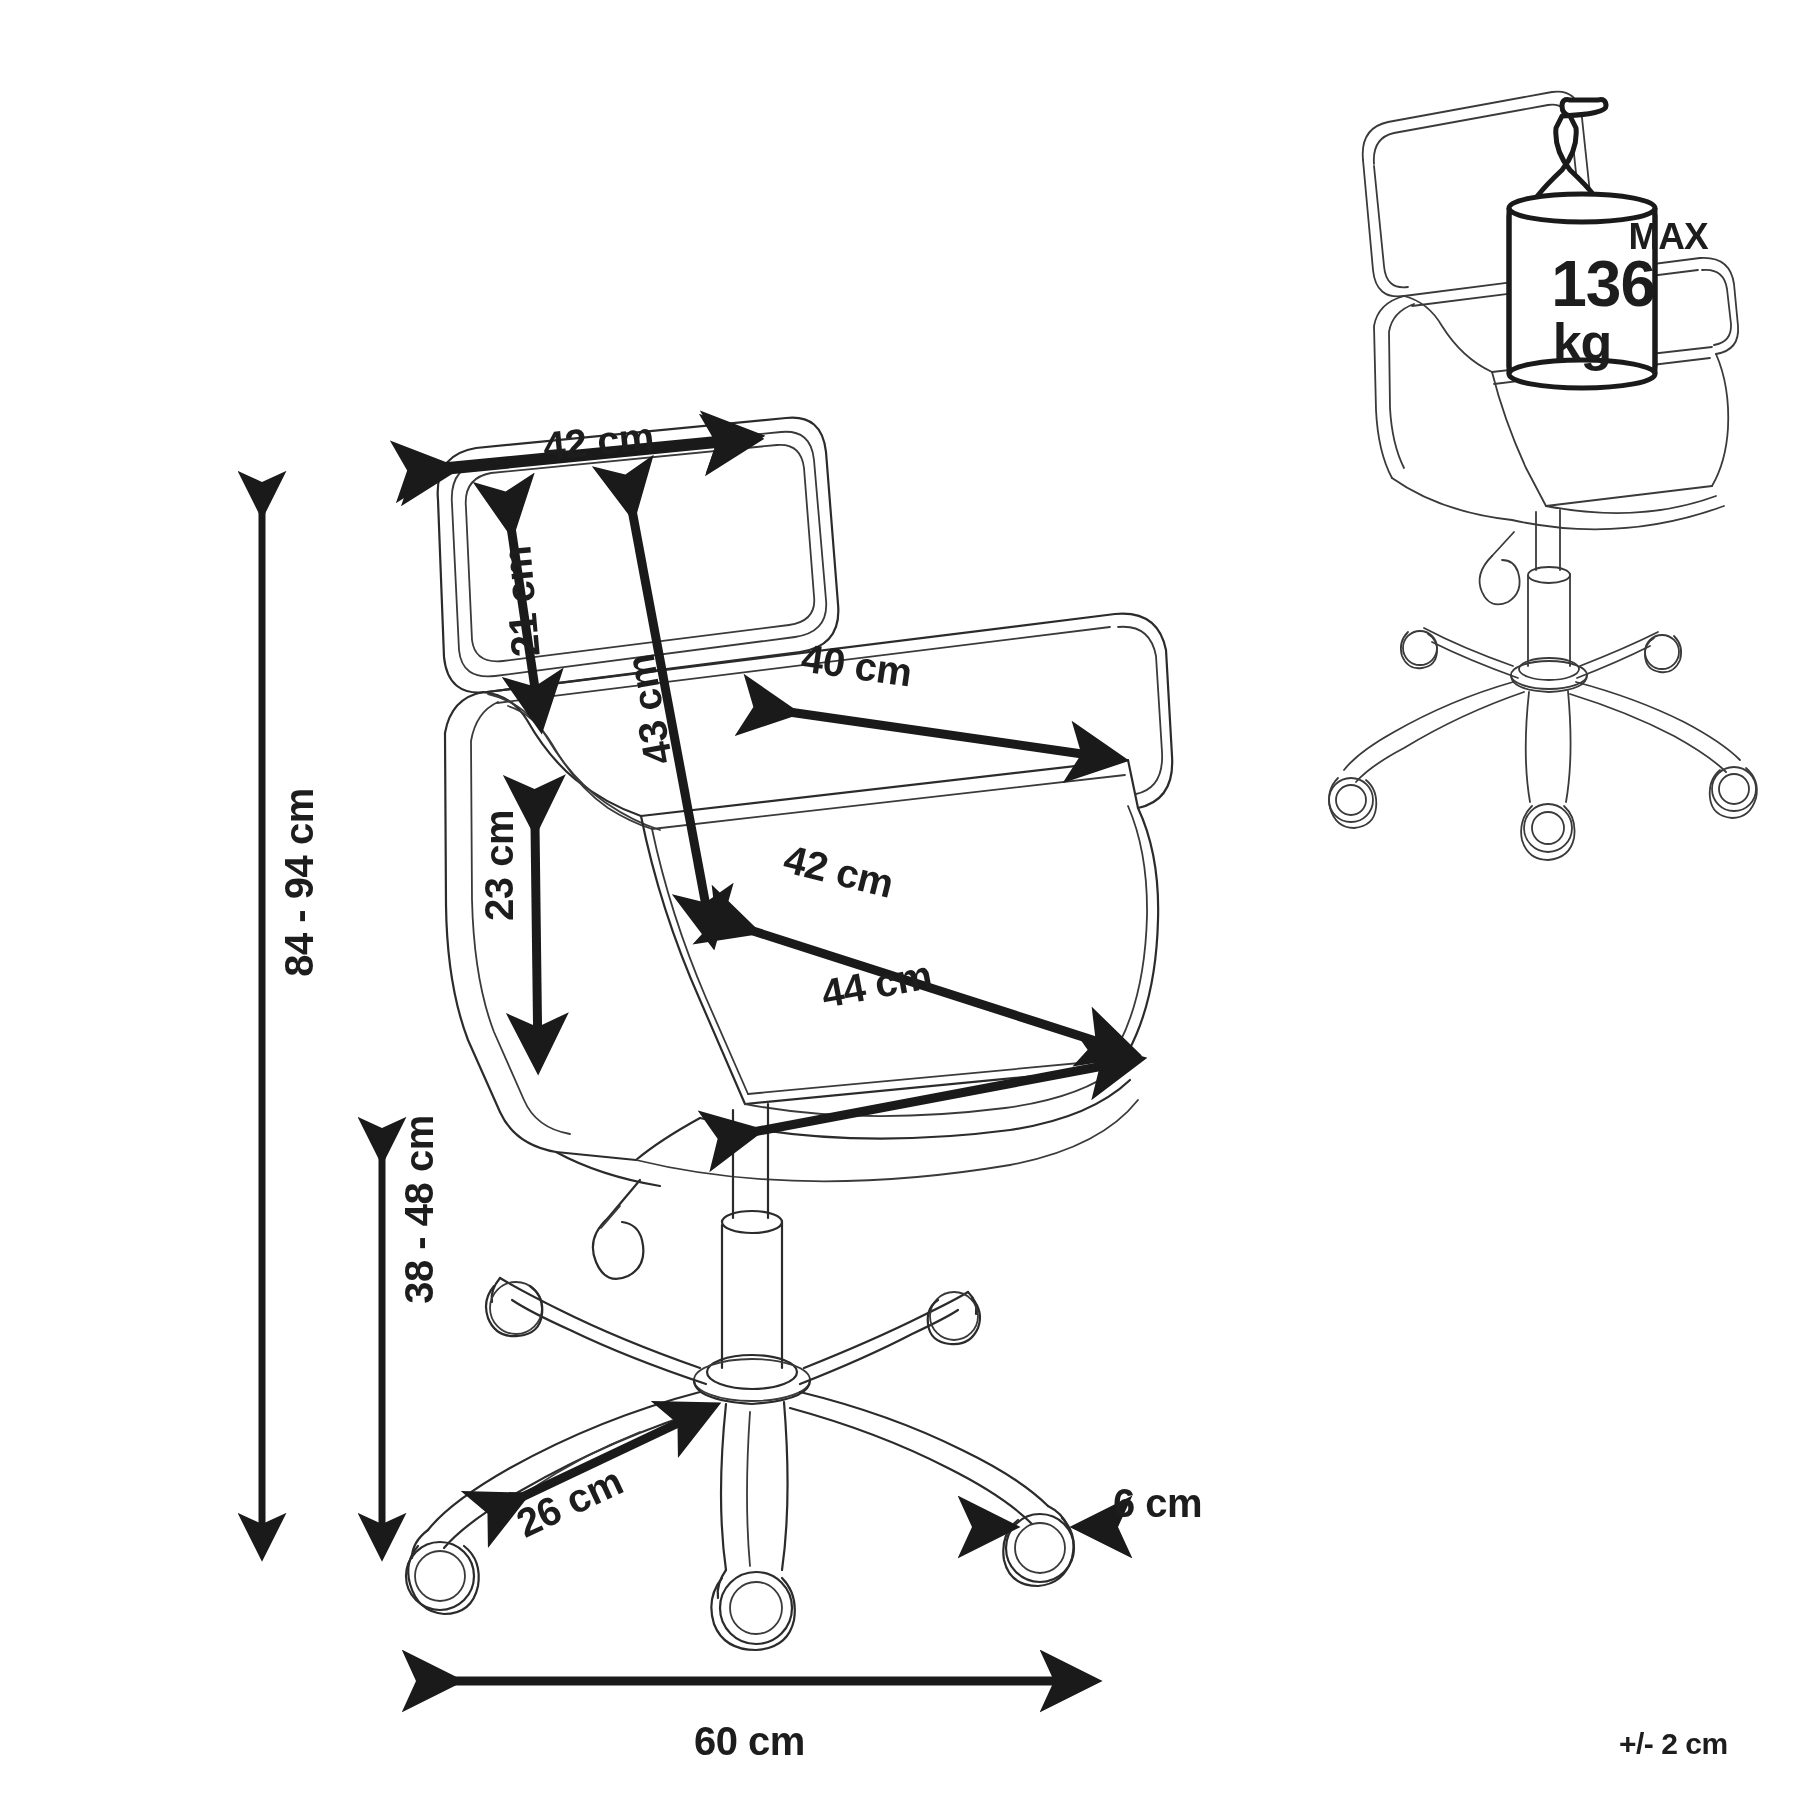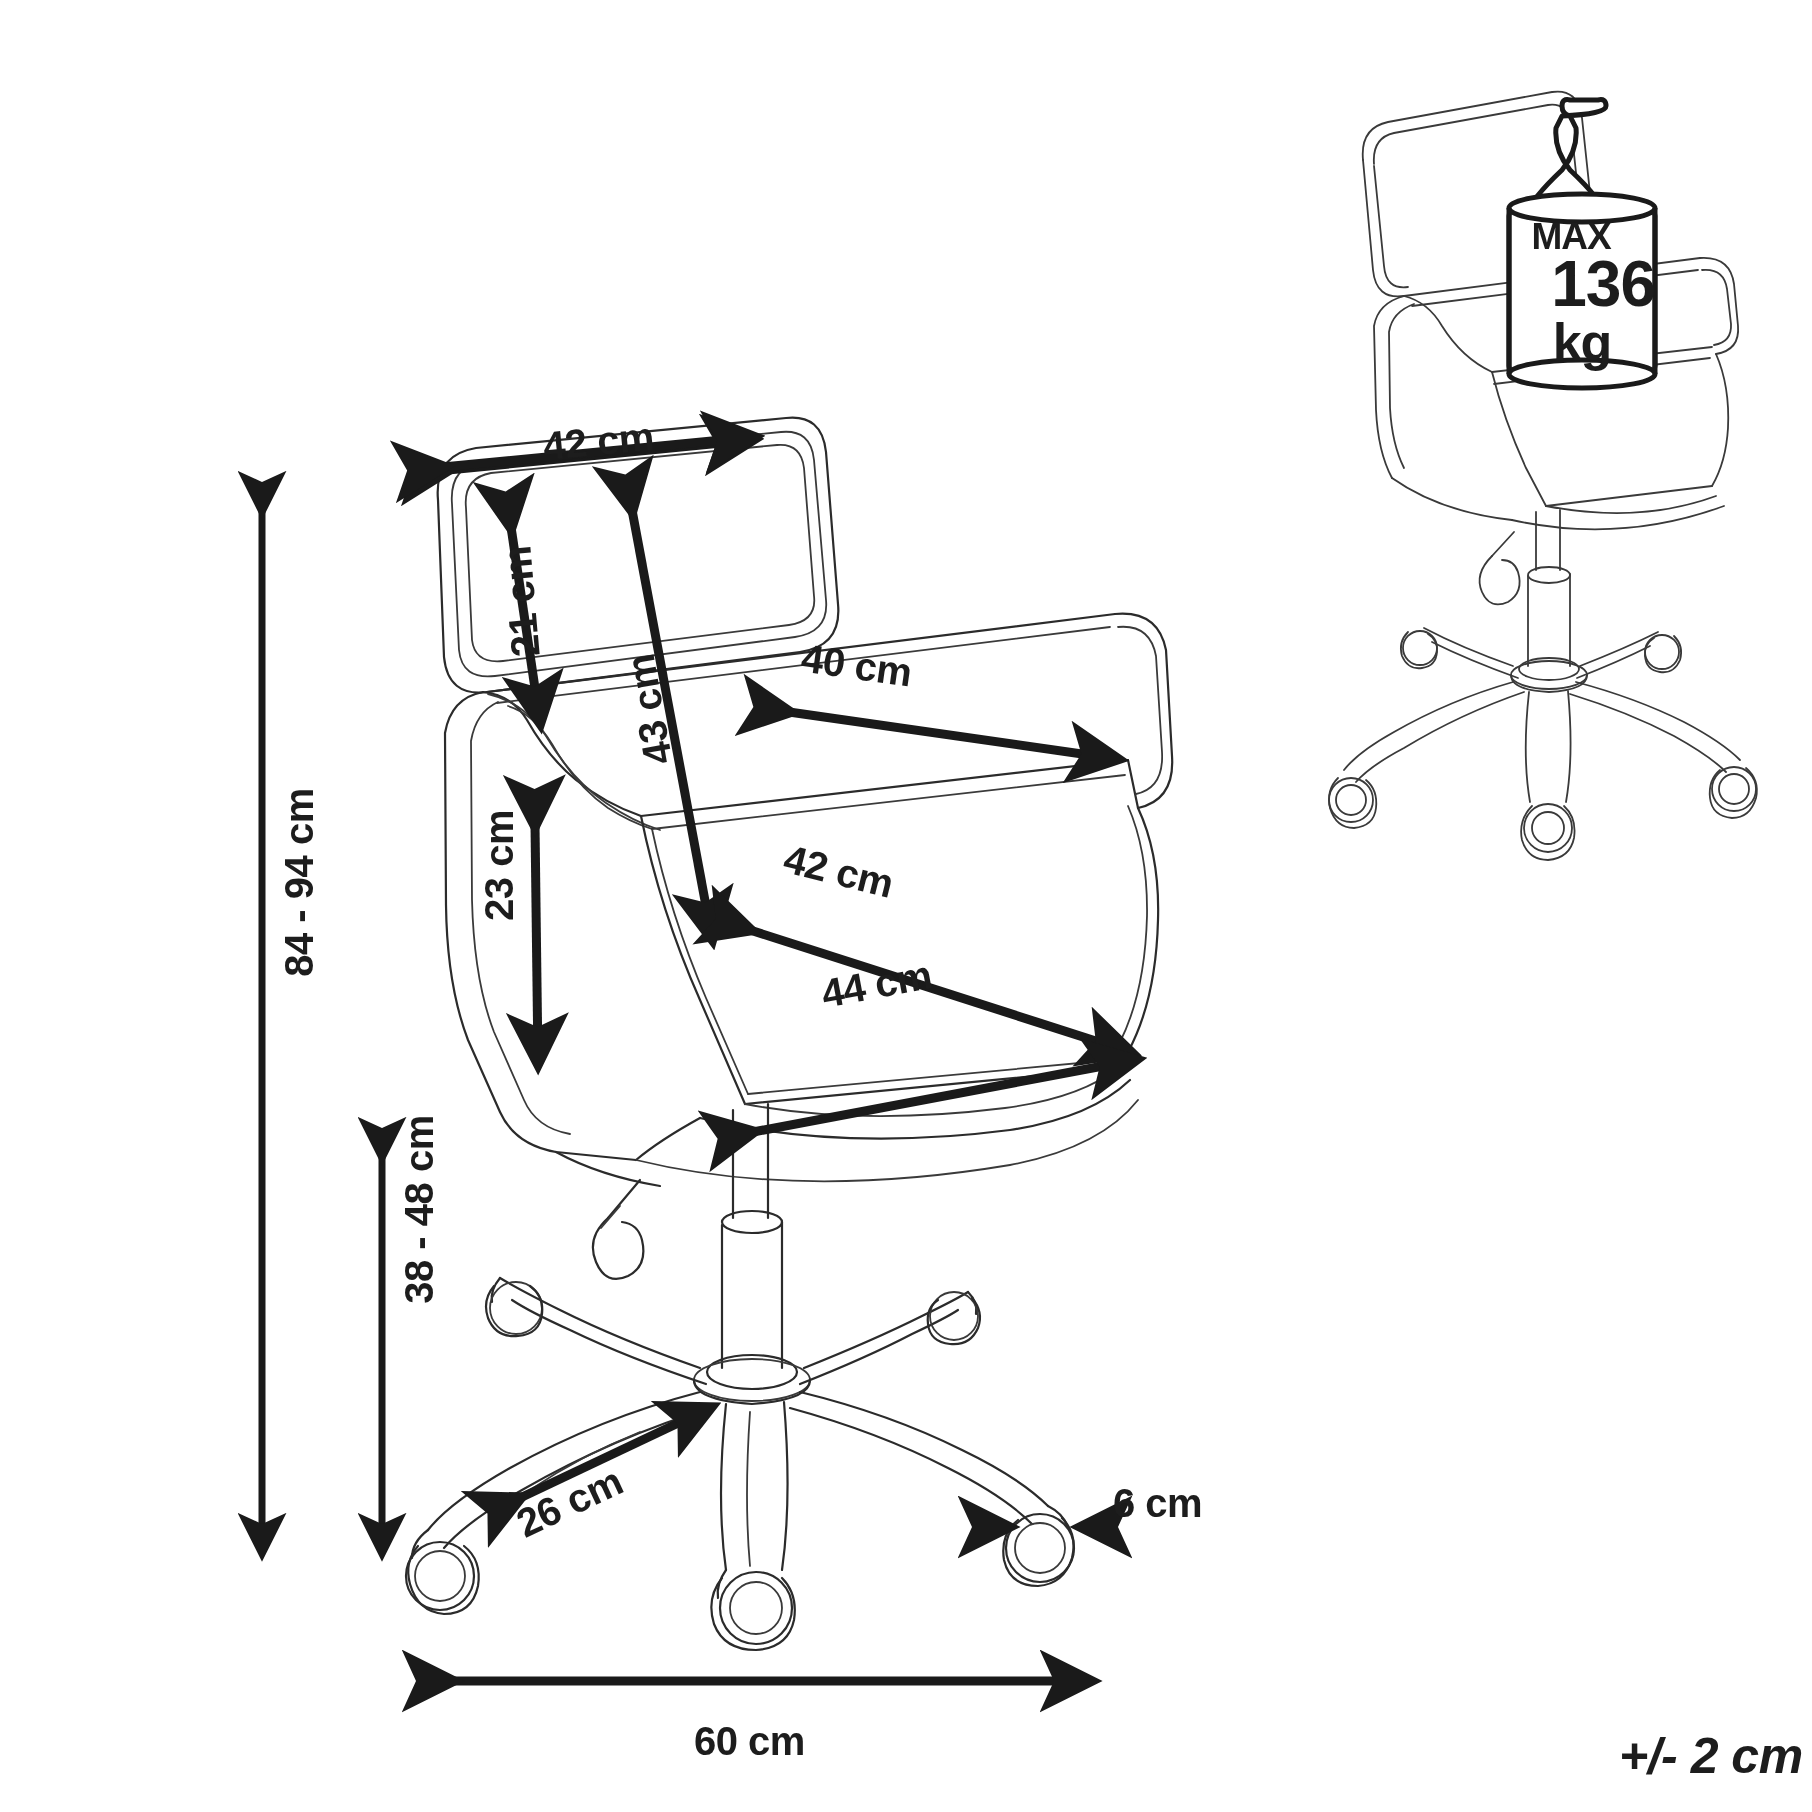--- a/index.html
+++ b/index.html
@@ -216,7 +216,7 @@
     <path d="M1509 208 L1509 374" stroke="#1a1a1a" stroke-width="5" fill="none"></path>
     <path d="M1655 208 L1655 374" stroke="#1a1a1a" stroke-width="5" fill="none"></path>
   </svg>
-  <div class="badge-text" style="left:1498px;top:218px;width:146px;font-size:37px;">MAX</div>
+  <div class="badge-text" style="left:1595px;top:218px;width:146px;font-size:37px;">MAX</div>
   <div class="badge-text" style="left:1509px;top:252px;width:146px;font-size:64px;text-align:right;">136</div>
   <div class="badge-text" style="left:1509px;top:316px;width:146px;font-size:52px;">kg</div>
 

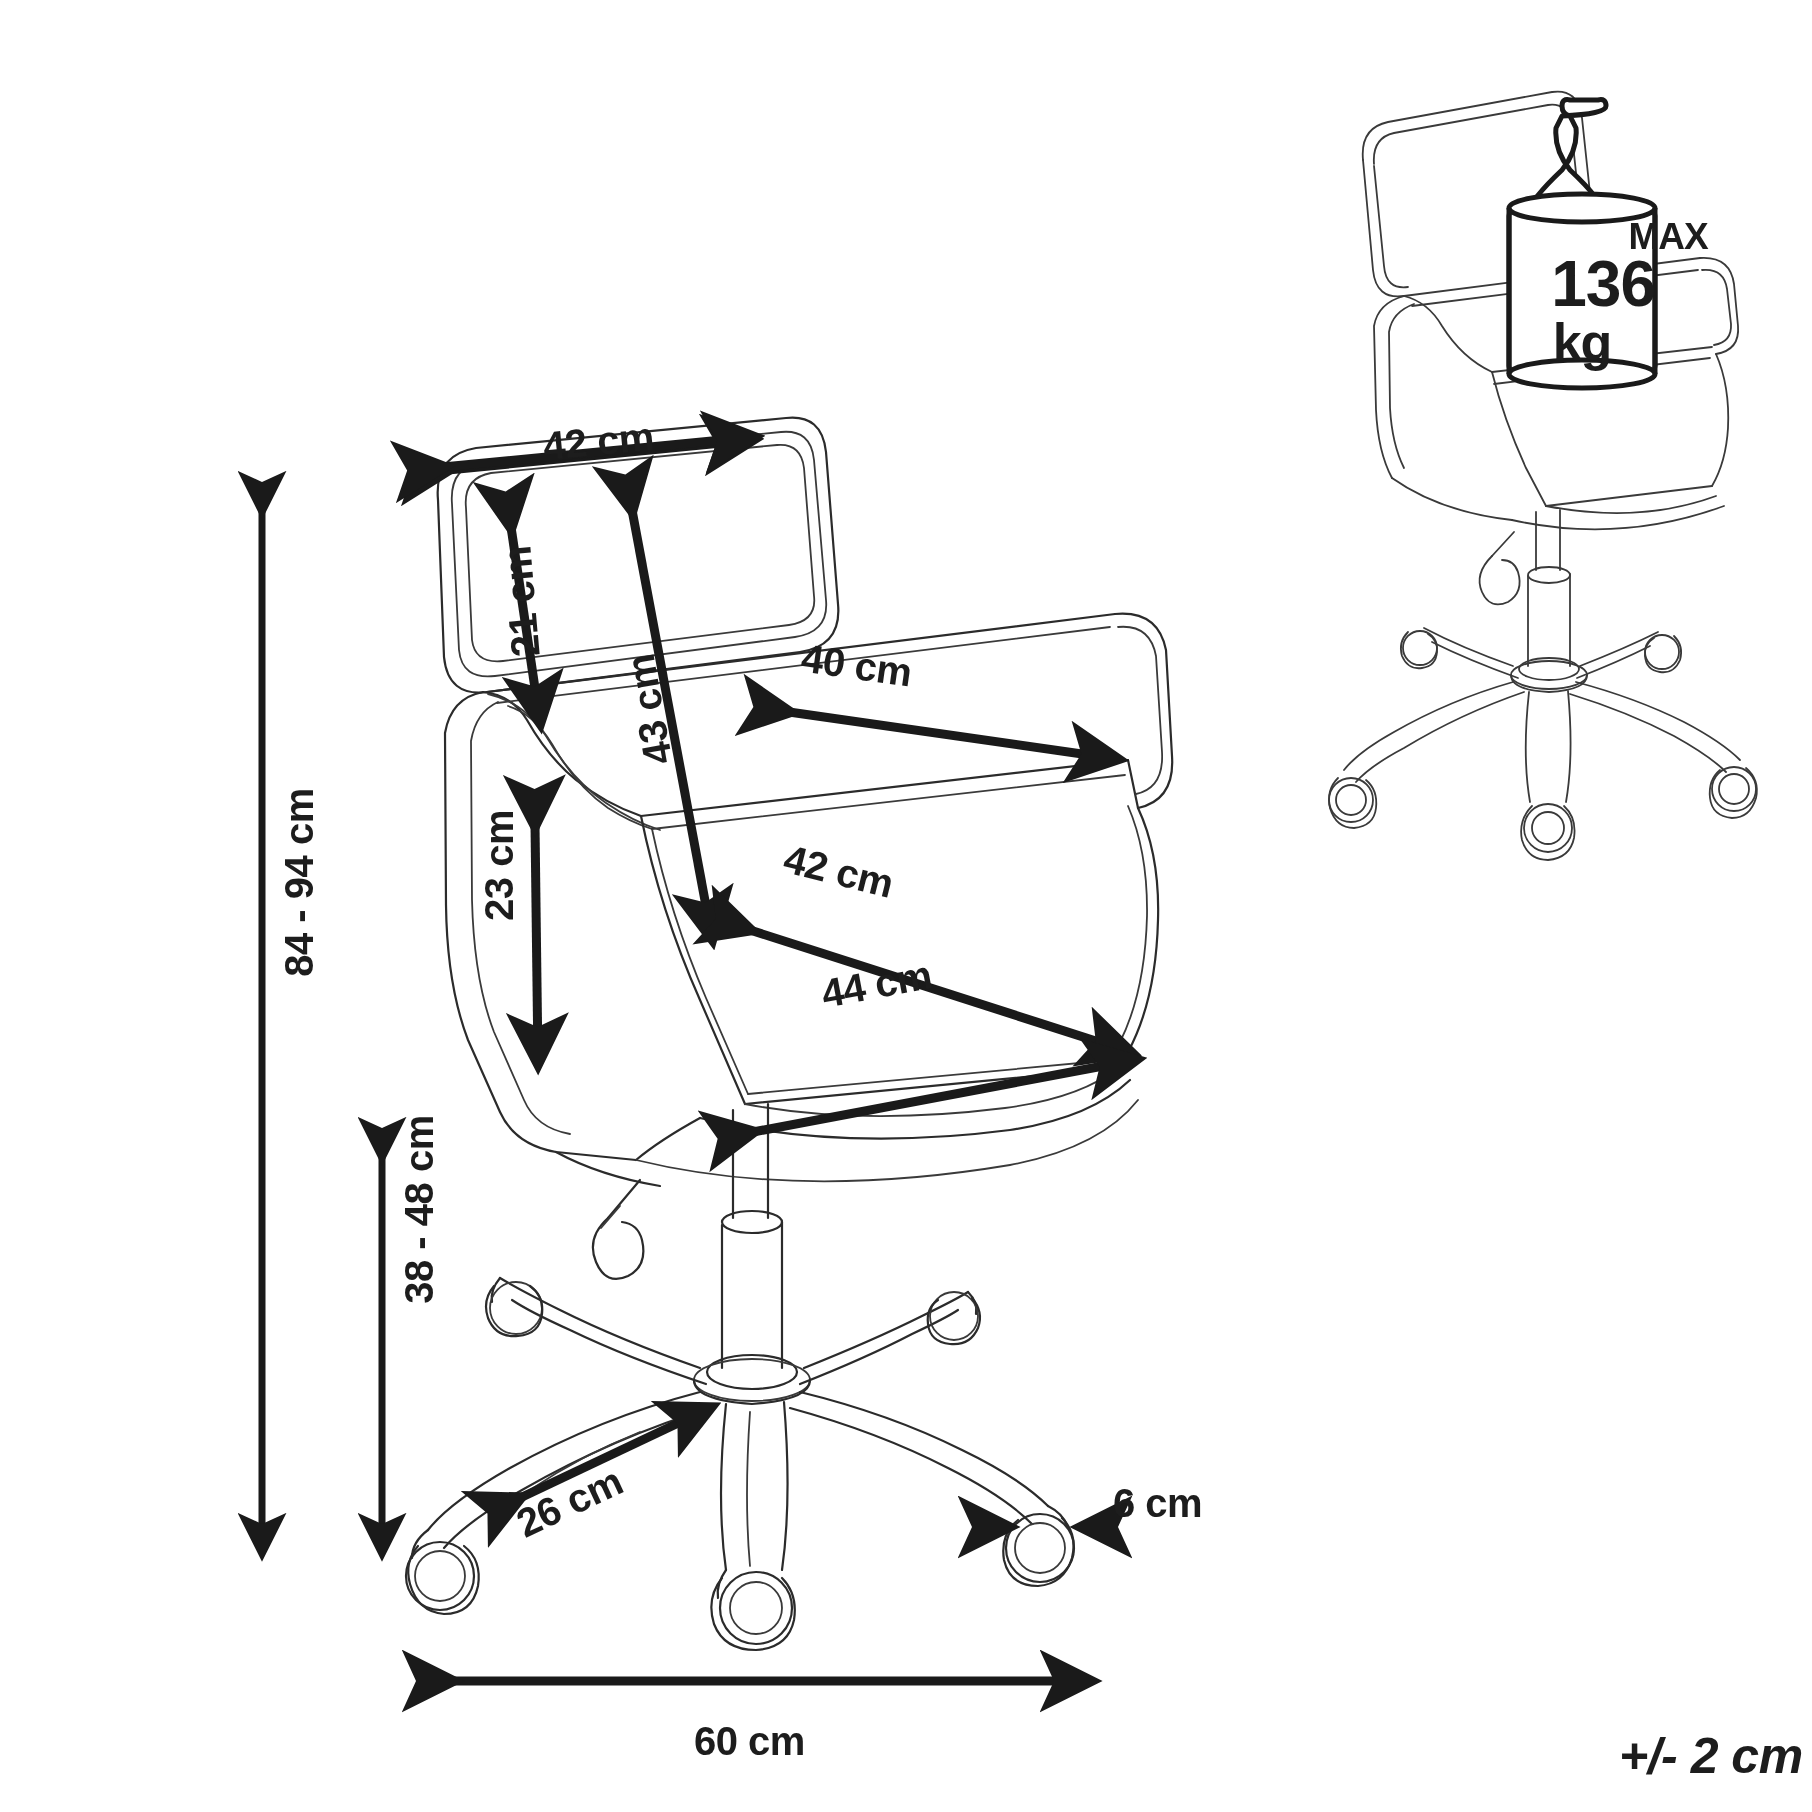--- a/index.html
+++ b/index.html
@@ -287,7 +287,7 @@
 
   <div class="lbl" style="left:694px;top:1699px;font-size:40px;margin-top:20px;">60 cm</div>
 
-  <div class="lbl" style="left:1619px;top:1727px;font-size:50px;font-style:italic;">+/- 2 cm</div>
+  <div class="lbl" style="left:1619px;top:1727px;font-size:30px;">+/- 2 cm</div>
 
 </div>
 

